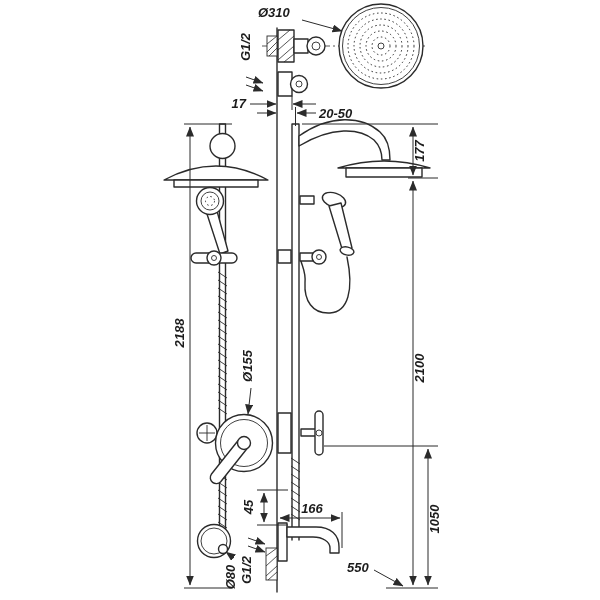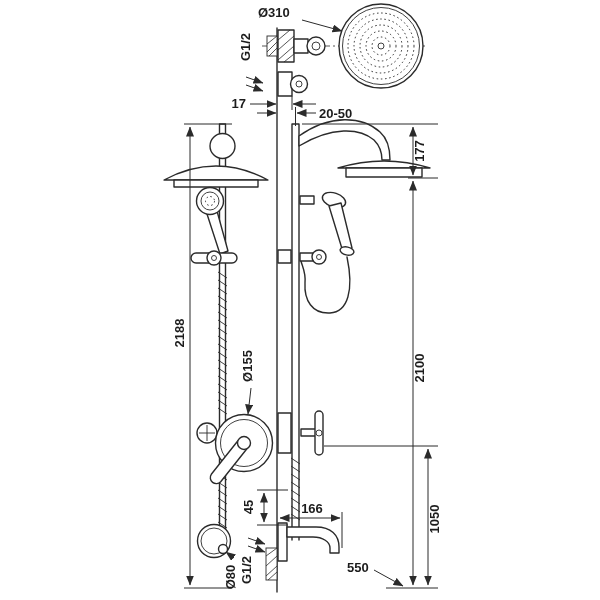--- a/index.html
+++ b/index.html
@@ -4,7 +4,7 @@
 <style>
   html,body{margin:0;padding:0;background:#ffffff;}
   .stage{width:600px;height:600px;position:relative;background:#fff;
-         font-family:"Liberation Sans",sans-serif;overflow:hidden;}
+         font-family:"Liberation Sans",sans-serif;overflow:hidden;font-style:italic;}
   svg{display:block;}
   .ln{stroke:#2b2b2b;stroke-width:1.4;fill:none;stroke-linecap:round;stroke-linejoin:round;}
   .thin{stroke:#2b2b2b;stroke-width:0.9;fill:none;}

